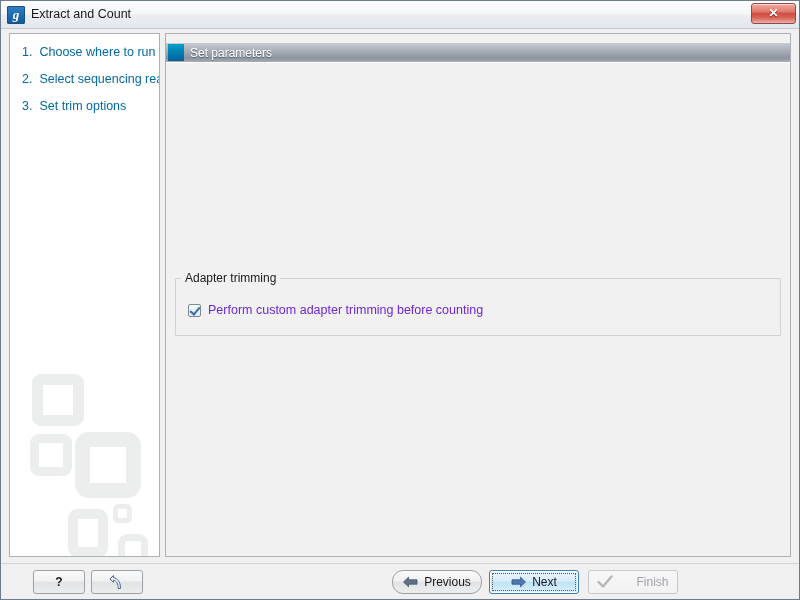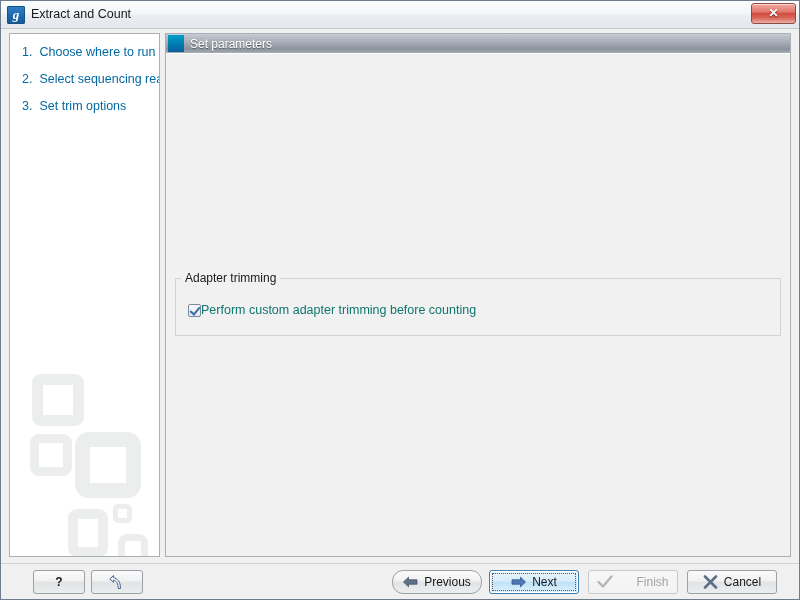--- a/index.html
+++ b/index.html
@@ -129,7 +129,7 @@
   }
   #panel-header {
     position: absolute;
-    left: 0; top: 0;
+    left: 0; top: 9px;
     width: 624px; height: 20px;
     background: linear-gradient(to bottom, #c8ccd4 0%, #b9bec7 18%, #9ea4ad 55%, #8d939c 80%, #a8aeb6 100%);
     box-sizing: border-box;

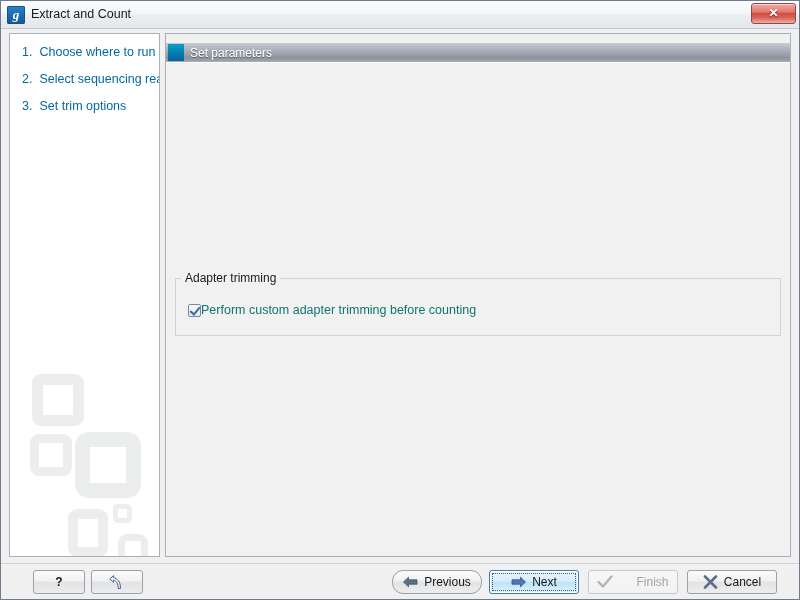--- a/index.html
+++ b/index.html
@@ -197,9 +197,9 @@
     transform: rotate(40deg);
   }
   #checkbox-label {
-    margin-left: 0;
+    margin-left: 7px;
     font-size: 12.5px;
-    color: #0f766e;
+    color: #6d28d9;
     white-space: nowrap;
   }
 

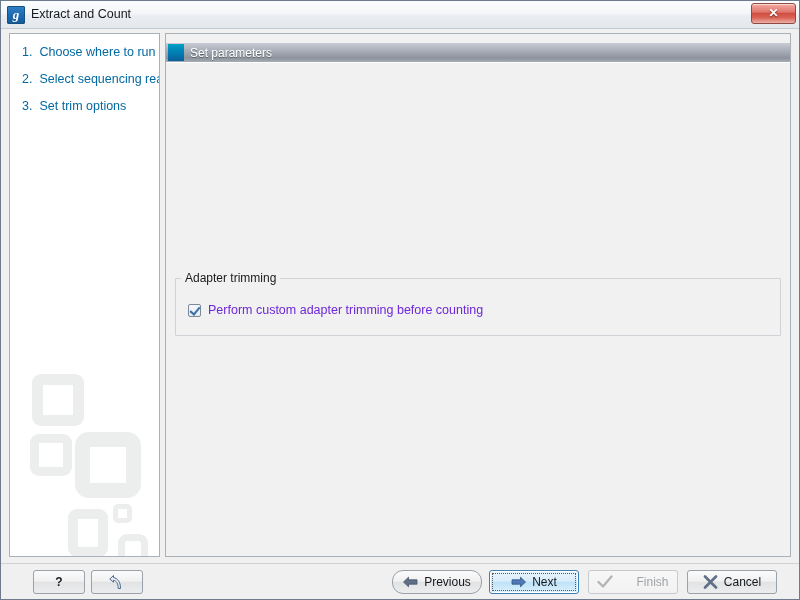--- a/index.html
+++ b/index.html
@@ -343,14 +343,6 @@
         <span class="lbl">Finish</span>
       </div>
 
-      <div class="btn" style="left:686px; width:90px;">
-        <span>
-          <svg width="15" height="14" viewBox="0 0 15 14">
-            <path d="M2 1.5 L13 12.5 M13 1.5 L2 12.5" stroke="#5e6f86" stroke-width="2.6" stroke-linecap="round"></path>
-          </svg>
-        </span>
-        <span class="lbl">Cancel</span>
-      </div>
 
     </div>
   </div>

